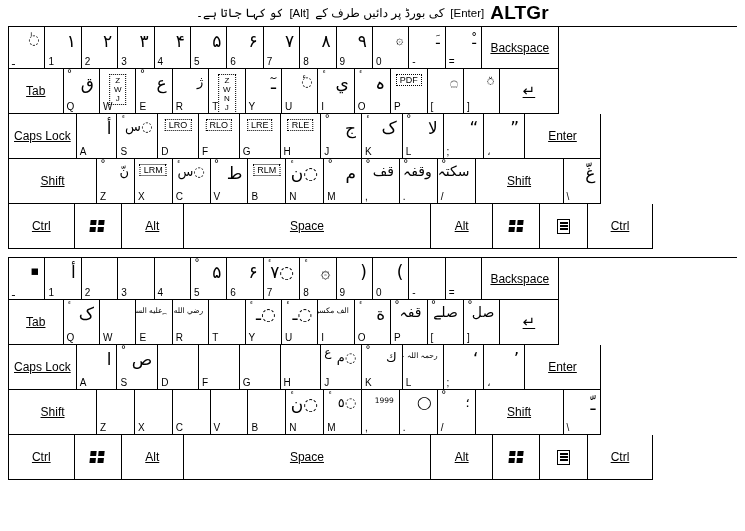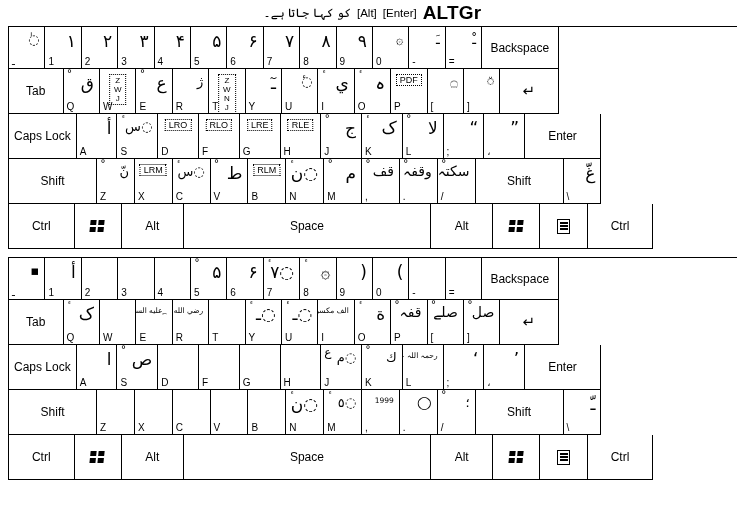--- a/index.html
+++ b/index.html
@@ -183,6 +183,7 @@
   <div class="caption-row">
     <span class="caption-urdu">کو کہا جاتا ہے۔</span>
     <span class="caption-tag">[Alt]</span>
+    <span class="caption-urdu">کی بورڈ پر دائیں طرف کے</span>
     <span class="caption-tag">[Enter]</span>
     <span class="big-title">ALTGr</span>
   </div>

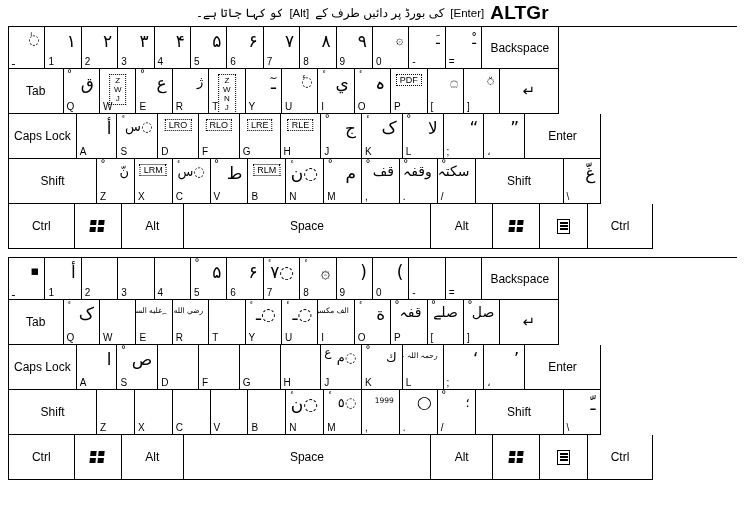--- a/index.html
+++ b/index.html
@@ -90,6 +90,7 @@
     height: 100%;
     font-size: 12px;
     font-family: "Liberation Sans", sans-serif;
+    text-decoration: underline;
   }
 
   

